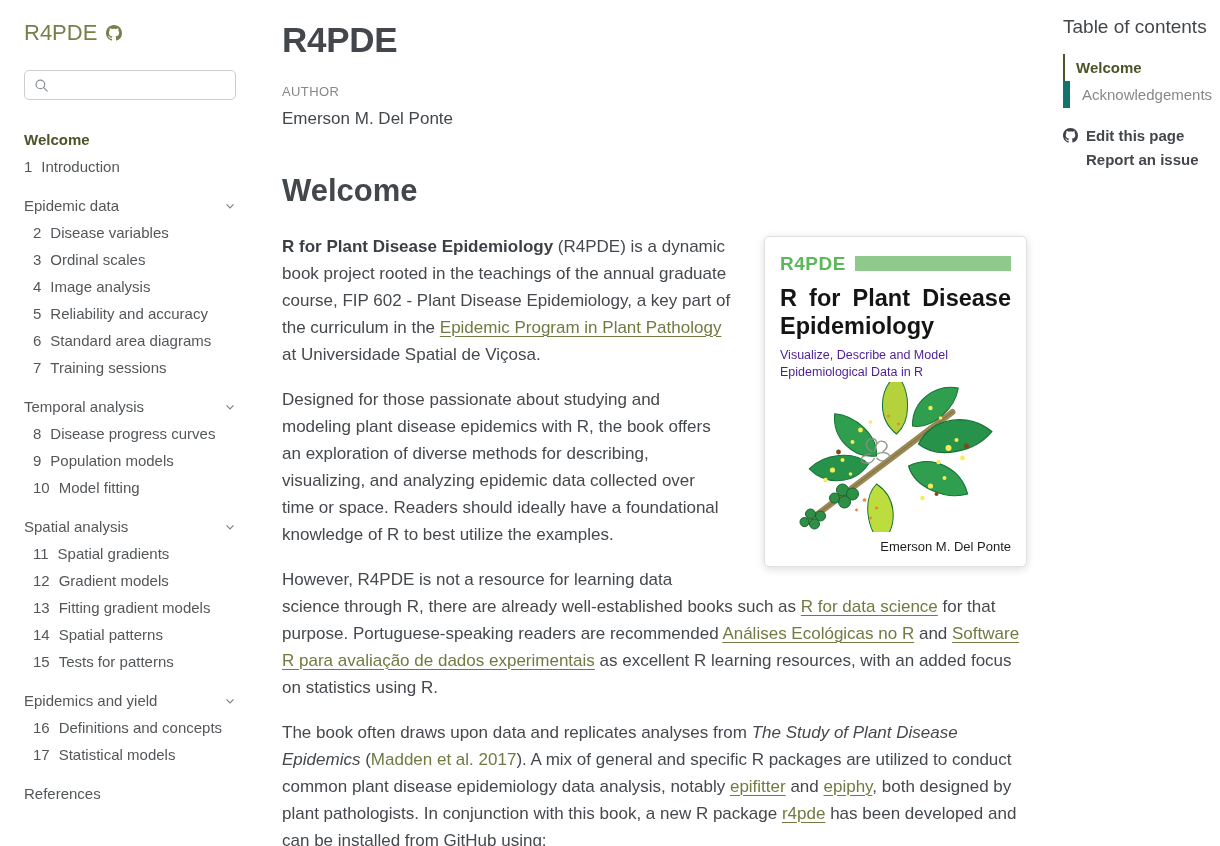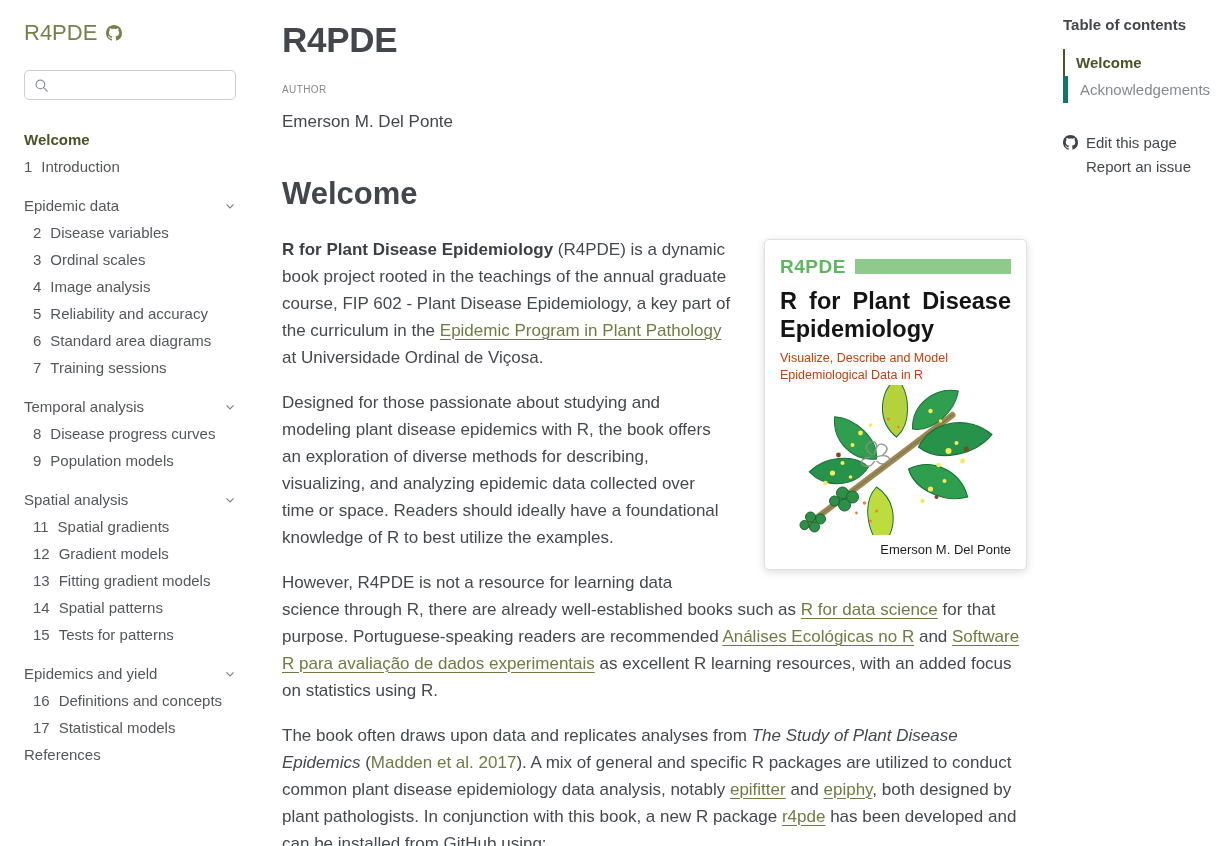--- a/index.html
+++ b/index.html
@@ -58,7 +58,7 @@
 
   
   .toc{padding:16px 10px 0 36px;font-size:15px;}
-  .toc-title{font-size:15px;font-weight:700;color:var(--text);margin:0 0 16px;}
+  .toc-title{font-size:19px;font-weight:400;color:var(--text);margin:0 0 16px;}
   .toc-list{list-style:none;margin:0;padding:0;}
   .toc-list a{display:block;border-left:5px solid #0f766e;padding:4px 0 4px 12px;color:var(--muted);text-decoration:none;line-height:19px;}
   .toc-list a.active{border-left:2px solid var(--accent-dark);padding-left:11px;color:var(--accent-dark);font-weight:700;}

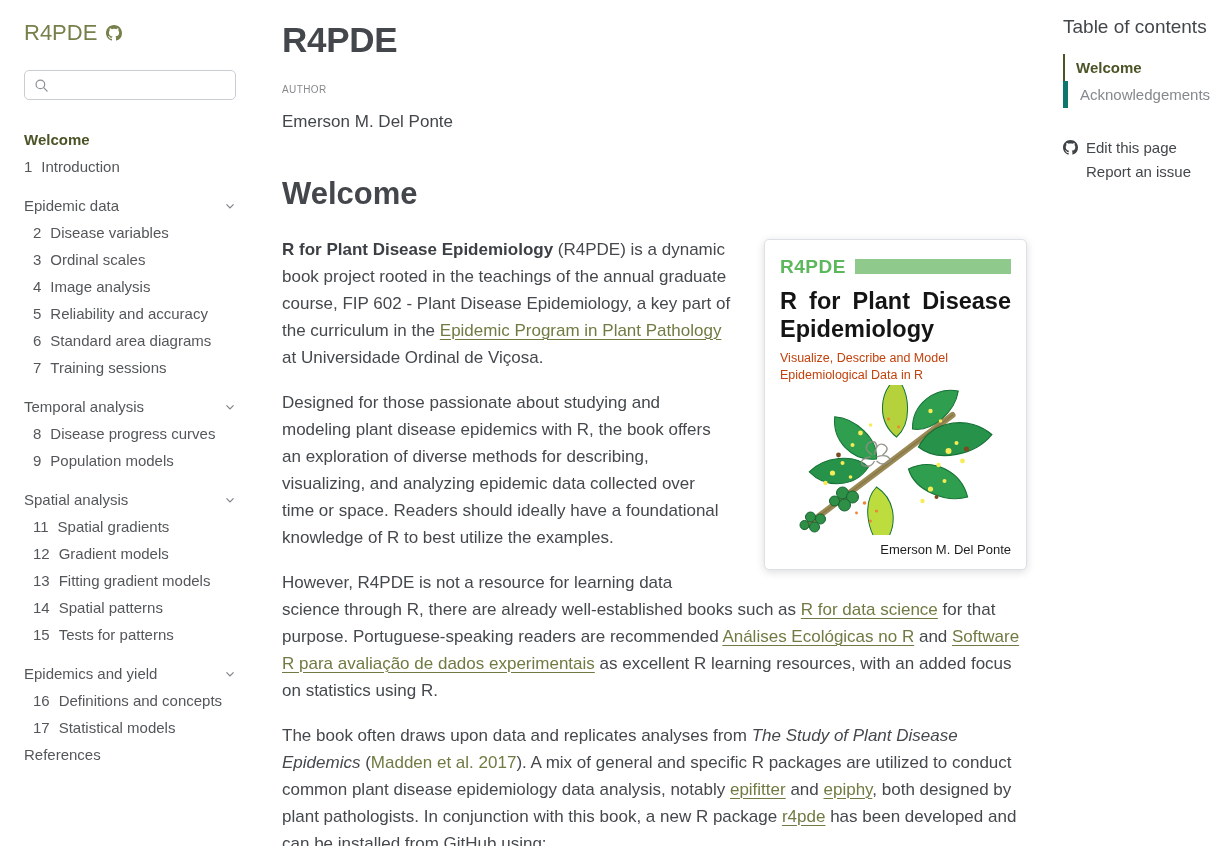--- a/index.html
+++ b/index.html
@@ -37,7 +37,7 @@
   
   .main{padding-top:20px;}
   .page-title{font-size:35px;font-weight:700;color:var(--text);margin:0 0 24px;letter-spacing:-0.3px;}
-  .author-label{font-size:10px;color:#86898c;letter-spacing:0.4px;margin-bottom:17px;}
+  .author-label{font-size:13px;color:#86898c;letter-spacing:0.4px;margin-bottom:10px;}
   .author-name{font-size:17px;color:var(--text);}
   .section-heading{font-size:31px;font-weight:700;color:var(--text);margin:44px 0 24px;}
   .prose{font-size:17px;line-height:27px;color:#45494d;}

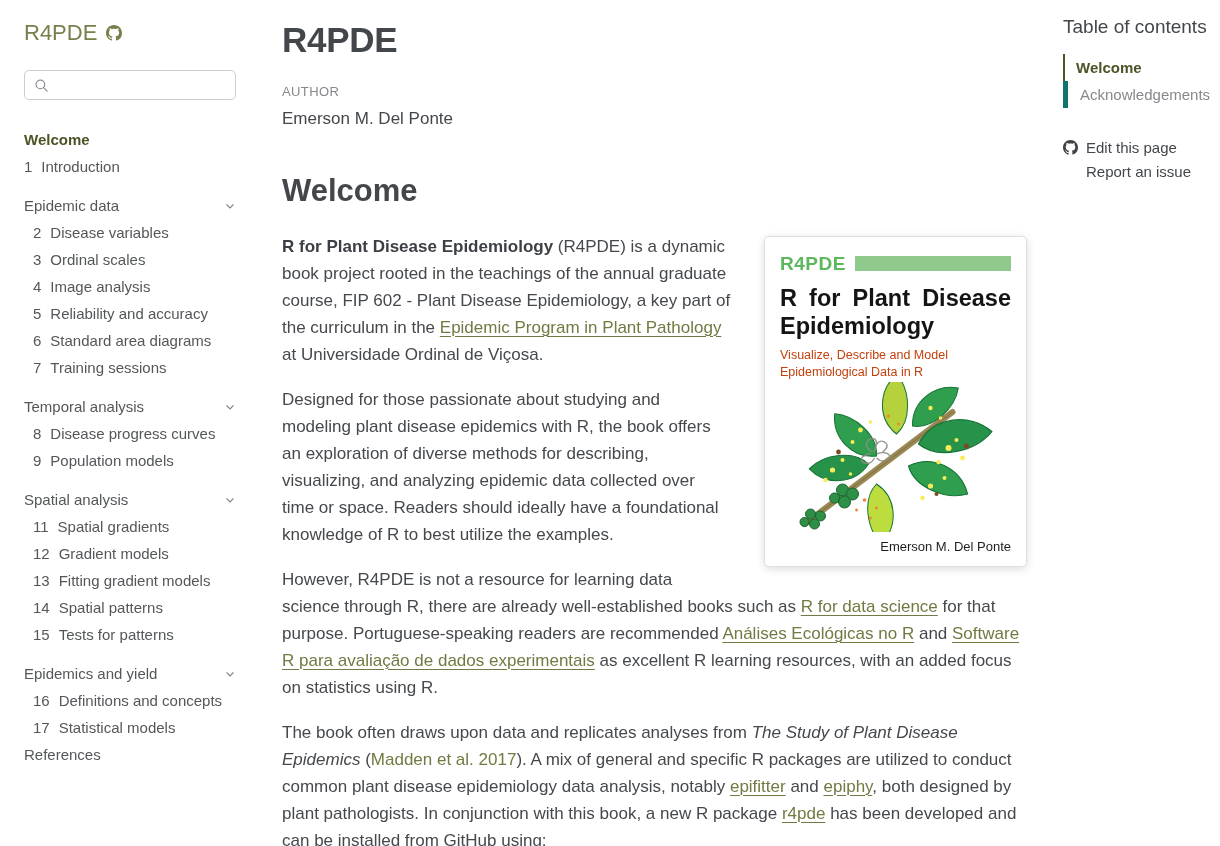--- a/index.html
+++ b/index.html
@@ -60,7 +60,7 @@
   .toc{padding:16px 10px 0 36px;font-size:15px;}
   .toc-title{font-size:19px;font-weight:400;color:var(--text);margin:0 0 16px;}
   .toc-list{list-style:none;margin:0;padding:0;}
-  .toc-list a{display:block;border-left:5px solid #0f766e;padding:4px 0 4px 12px;color:var(--muted);text-decoration:none;line-height:19px;}
+  .toc-list a{display:block;border-left:7px solid #0f766e;padding:4px 0 4px 12px;color:var(--muted);text-decoration:none;line-height:19px;}
   .toc-list a.active{border-left:2px solid var(--accent-dark);padding-left:11px;color:var(--accent-dark);font-weight:700;}
   .toc-actions{margin-top:28px;}
   .toc-action{position:relative;display:block;padding-left:23px;color:var(--text);text-decoration:none;line-height:24px;}

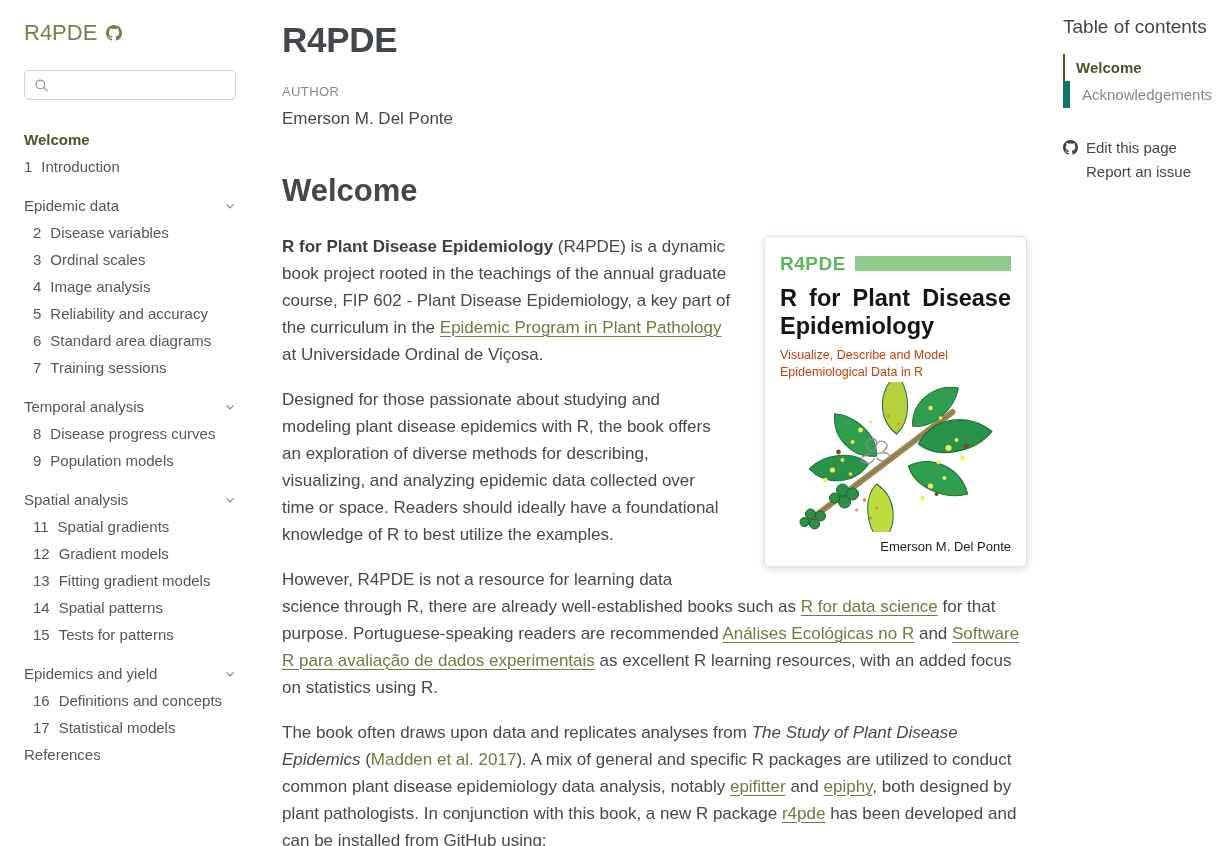--- a/index.html
+++ b/index.html
@@ -62,7 +62,7 @@
   .toc-list{list-style:none;margin:0;padding:0;}
   .toc-list a{display:block;border-left:7px solid #0f766e;padding:4px 0 4px 12px;color:var(--muted);text-decoration:none;line-height:19px;}
   .toc-list a.active{border-left:2px solid var(--accent-dark);padding-left:11px;color:var(--accent-dark);font-weight:700;}
-  .toc-actions{margin-top:28px;}
+  .toc-actions{margin-top:16px;font-weight:bold;}
   .toc-action{position:relative;display:block;padding-left:23px;color:var(--text);text-decoration:none;line-height:24px;}
   .toc-action .gh-small{position:absolute;left:0;top:4px;color:#3f4347;}
 </style>

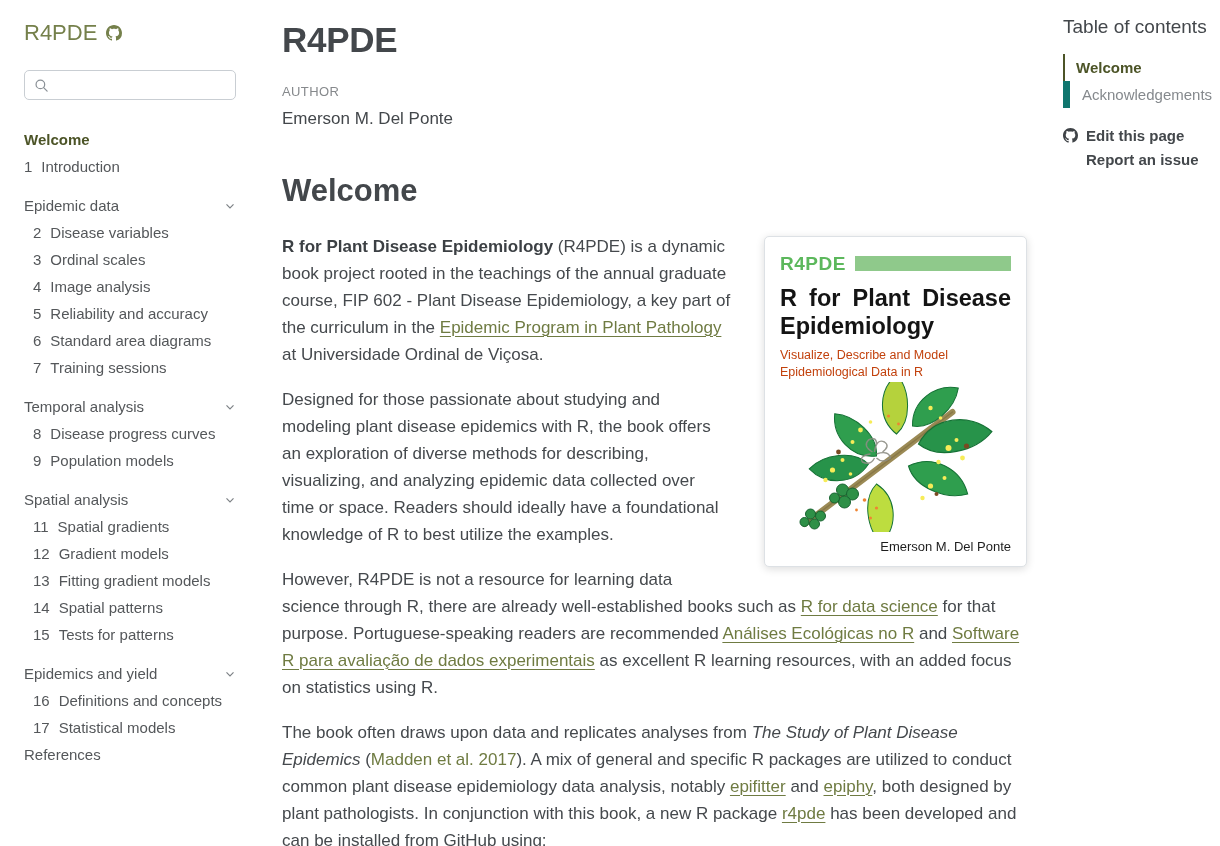--- a/index.html
+++ b/index.html
@@ -323,7 +323,7 @@
         <figcaption class="cover-author">Emerson M. Del Ponte</figcaption>
       </figure>
 
-      <p><strong>R for Plant Disease Epidemiology</strong><span> (R4PDE) is a dynamic book project rooted in the teachings of the annual graduate course, FIP 602 - Plant Disease Epidemiology, a key part of the curriculum in the </span><a href="#" class="link">Epidemic Program in Plant Pathology</a><span> at Universidade Ordinal de Viçosa.</span></p>
+      <p><strong>R for Plant Disease Epidemiology</strong><span> (R4PDE) is a dynamic book project rooted in the teachings of the annual graduate course, FIP 602 - Plant Disease Epidemiology, a key part of the curriculum in the </span><a href="#" class="link">Epidemic Program in Plant Pathology</a><span> at Universidade Spatial de Viçosa.</span></p>
       <p><span>Designed for those passionate about studying and modeling plant disease epidemics with R, the book offers an exploration of diverse methods for describing, visualizing, and analyzing epidemic data collected over time or space. Readers should ideally have a foundational knowledge of R to best utilize the examples.</span></p>
       <p><span>However, R4PDE is not a resource for learning data science through R, there are already well-established books such as </span><a href="#" class="link">R for data science</a><span> for that purpose. Portuguese-speaking readers are recommended </span><a href="#" class="link">Análises Ecológicas no R</a><span> and </span><a href="#" class="link">Software R para avaliação de dados experimentais</a><span> as excellent R learning resources, with an added focus on statistics using R.</span></p>
       <p><span>The book often draws upon data and replicates analyses from </span><em>The Study of Plant Disease Epidemics</em><span> (</span><a href="#" class="cite">Madden et al. 2017</a><span>). A mix of general and specific R packages are utilized to conduct common plant disease epidemiology data analysis, notably </span><a href="#" class="link">epifitter</a><span> and </span><a href="#" class="link">epiphy</a><span>, both designed by plant pathologists. In conjunction with this book, a new R package </span><a href="#" class="link">r4pde</a><span> has been developed and can be installed from GitHub using:</span></p>

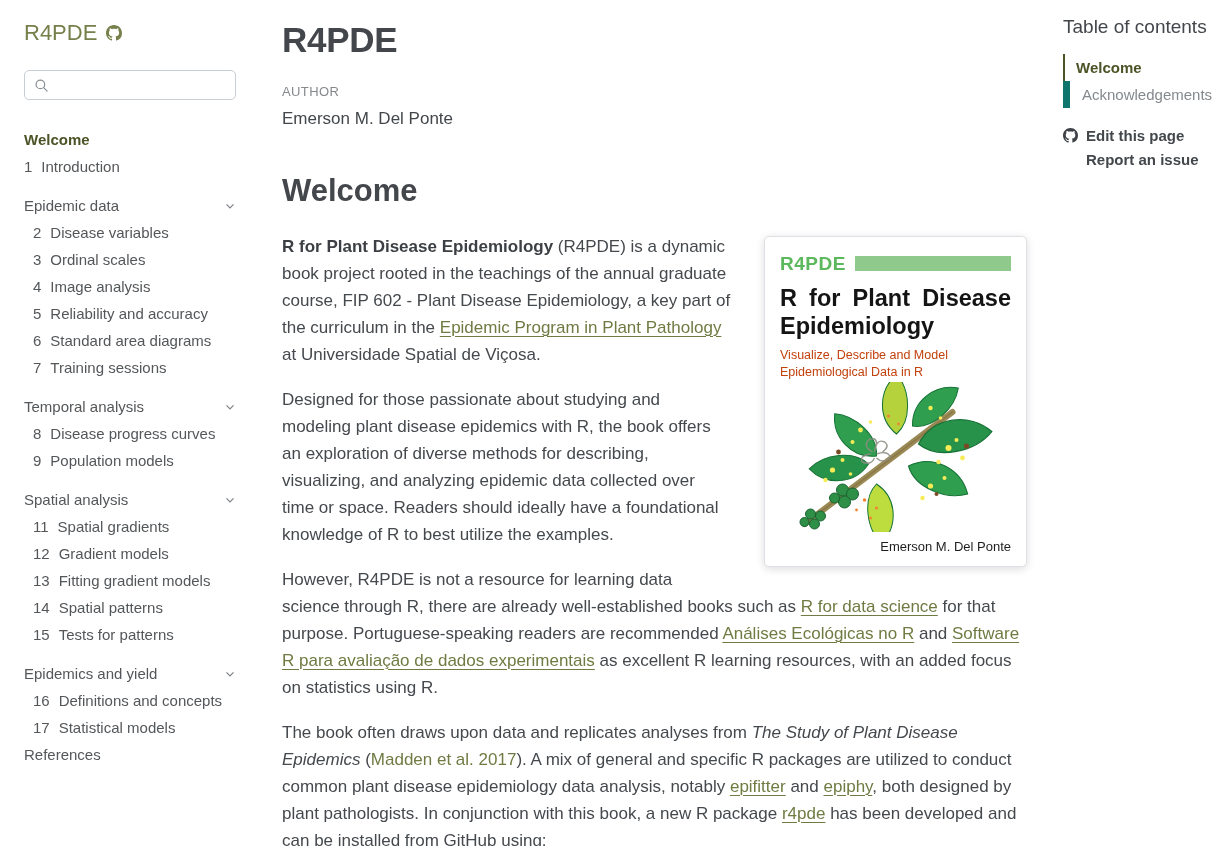--- a/index.html
+++ b/index.html
@@ -52,7 +52,7 @@
   .cover-brand{font-size:19px;font-weight:700;color:var(--cover-green);letter-spacing:.5px;}
   .cover-bar{flex:1;height:15px;background:var(--cover-bar);}
   .cover-title{font-size:23.5px;font-weight:800;color:#141414;line-height:1.2;text-align:justify;margin-top:7px;}
-  .cover-sub{font-size:12.5px;color:#c2410c;line-height:1.32;margin-top:7px;width:170px;}
+  .cover-sub{font-size:12.5px;color:#4c1d95;line-height:1.32;margin-top:7px;width:170px;}
   .cover-art{display:block;width:231px;height:150px;margin:2px auto 0;}
   .cover-author{text-align:right;font-size:13px;color:#1e1e1e;margin-top:1px;}
 

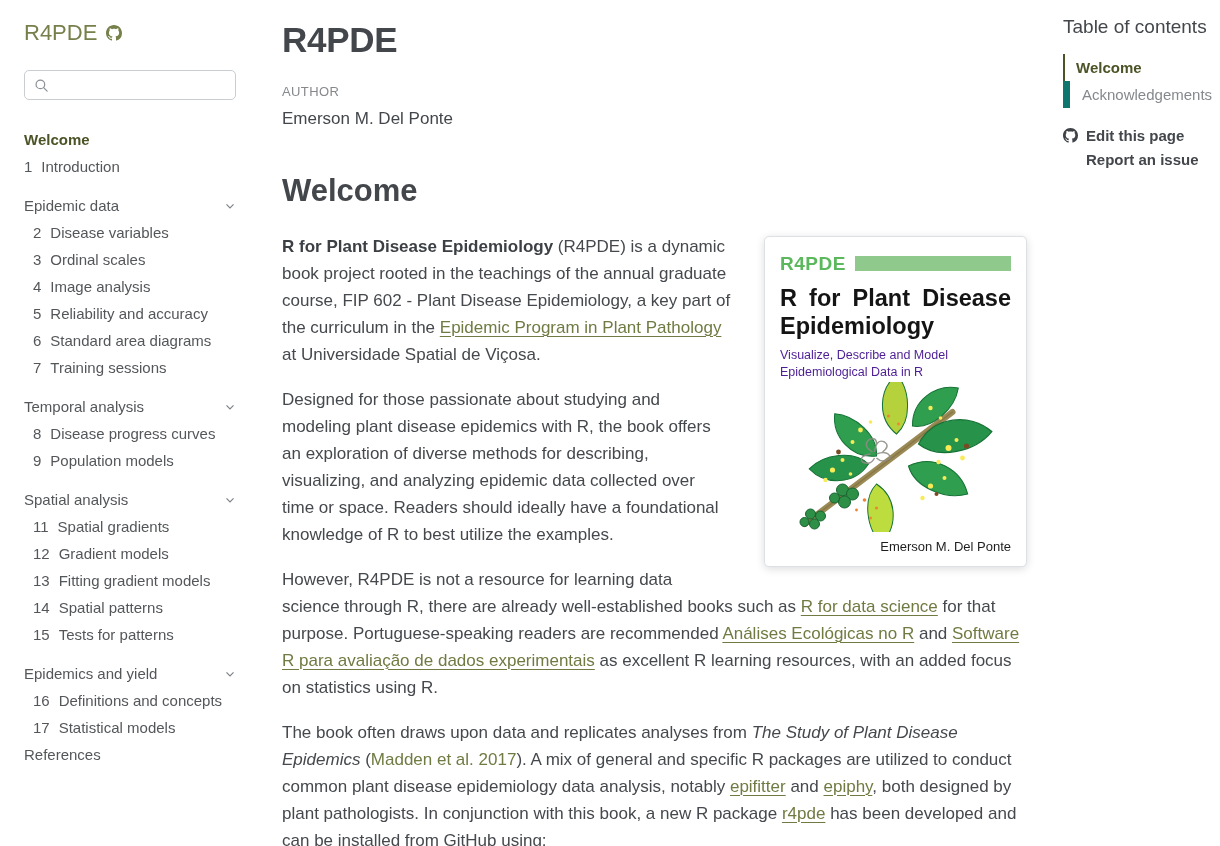--- a/index.html
+++ b/index.html
@@ -168,6 +168,11 @@
 
         </a>
 
+        <a href="#" class="nav-item indent">
+          <span class="num">10</span>
+          <span class="lbl">Model fitting</span>
+
+        </a>
 
         <a href="#" class="nav-item section">
 

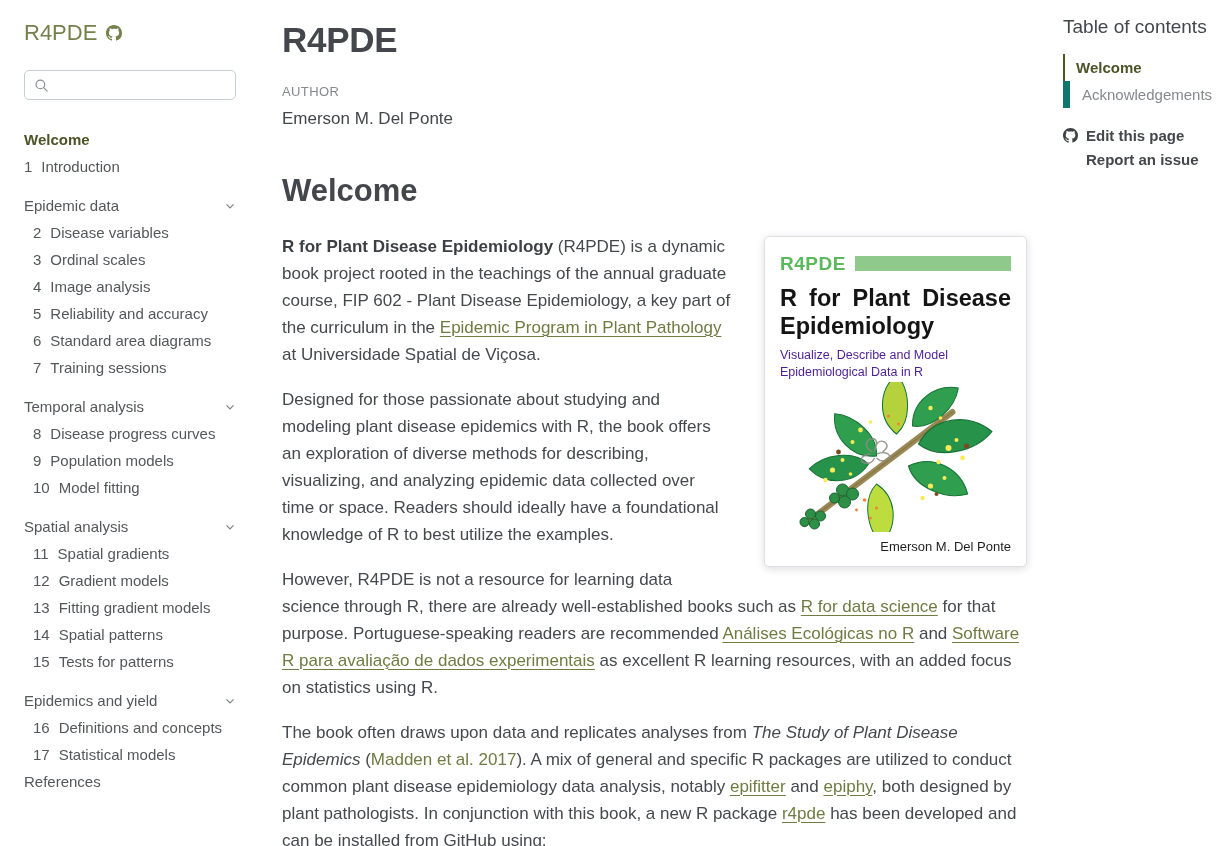--- a/index.html
+++ b/index.html
@@ -29,7 +29,7 @@
   .nav-item .lbl{white-space:nowrap;}
   .nav-item.active{color:var(--accent-dark);font-weight:700;}
   .nav-item.section{margin-top:12px;}
-  .nav-item.gap{margin-top:0;}
+  .nav-item.gap{margin-top:12px;}
   .nav-item.indent{padding-left:9px;}
   .num{margin-right:9px;}
   .chev{margin-left:auto;color:#7d8286;flex:0 0 auto;}

